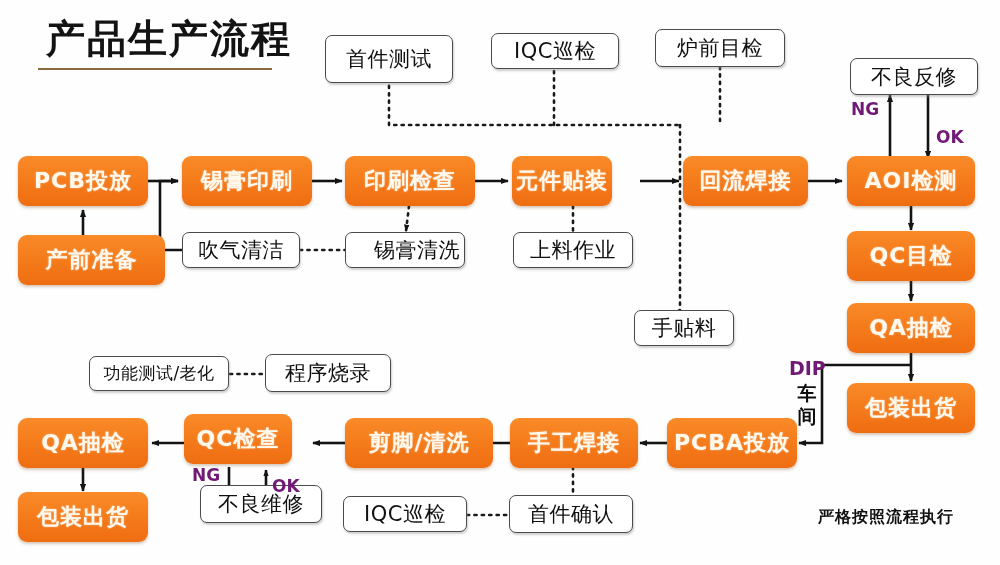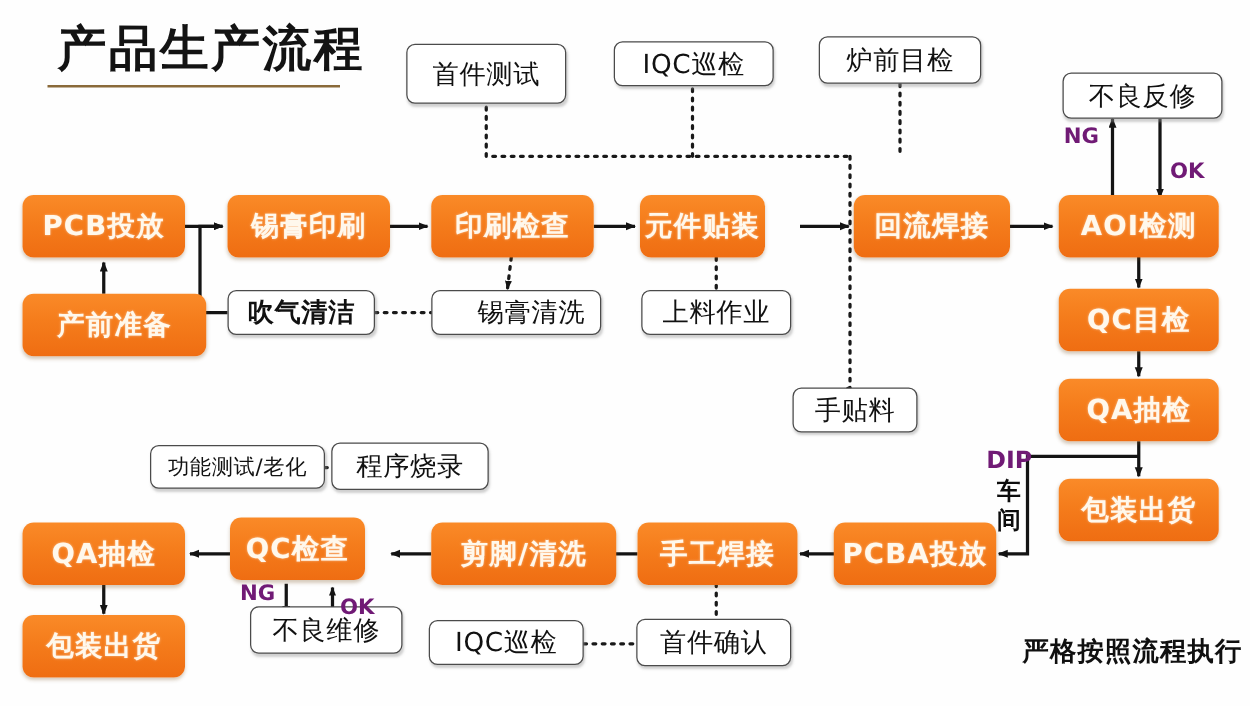--- a/index.html
+++ b/index.html
@@ -203,7 +203,7 @@
 
   <div class="obox" style="left:18px; top:235px; width:147px; height:50px;text-align:right;">产前准备</div>
 
-  <div class="wbox" style="left:182px; top:232px; width:118px; height:36px;font-weight:bold;">吹气清洁</div>
+  <div class="wbox" style="left:182px; top:232px; width:118px; height:36px;">吹气清洁</div>
   <div class="wbox" style="left:345px; top:232px; width:136px; height:36px;padding-left:24px;">锡膏清洗</div>
   <div class="wbox" style="left:513px; top:232px; width:120px; height:36px;">上料作业</div>
   <div class="wbox" style="left:634px; top:310px; width:100px; height:36px;">手贴料</div>

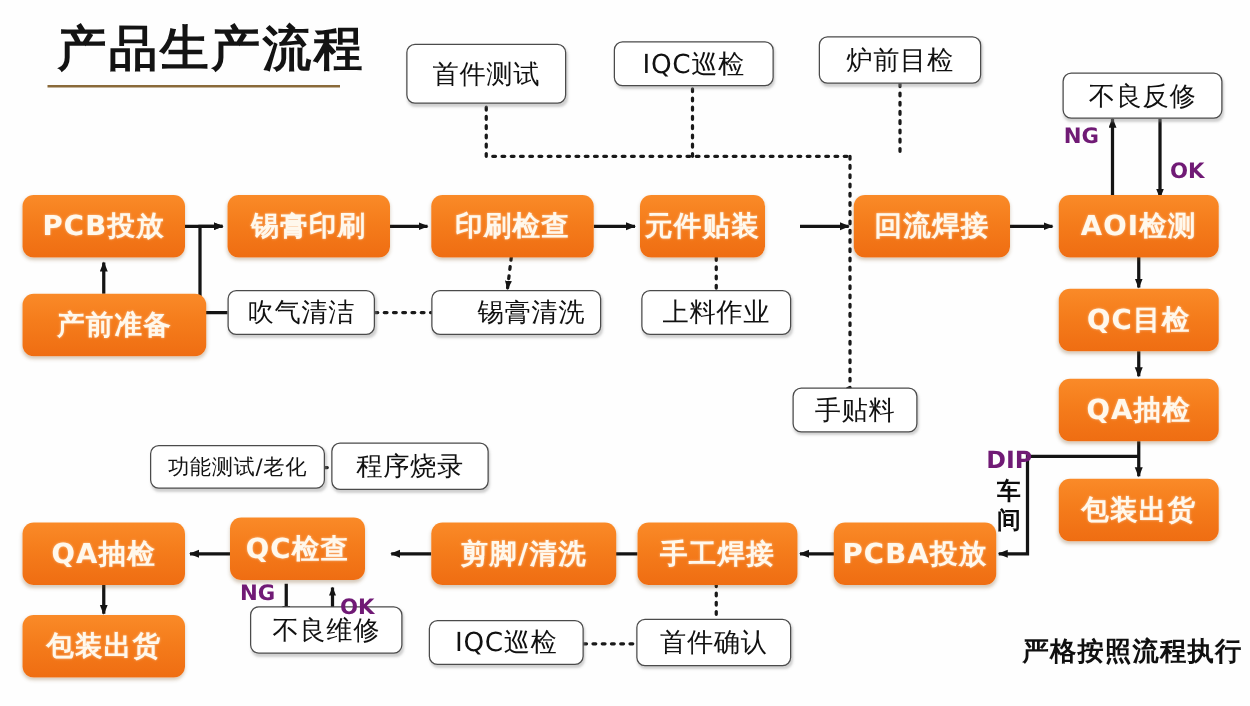--- a/index.html
+++ b/index.html
@@ -204,7 +204,7 @@
   <div class="obox" style="left:18px; top:235px; width:147px; height:50px;text-align:right;">产前准备</div>
 
   <div class="wbox" style="left:182px; top:232px; width:118px; height:36px;">吹气清洁</div>
-  <div class="wbox" style="left:345px; top:232px; width:136px; height:36px;padding-left:24px;">锡膏清洗</div>
+  <div class="wbox" style="left:345px; top:232px; width:120px; height:36px;padding-left:24px;">锡膏清洗</div>
   <div class="wbox" style="left:513px; top:232px; width:120px; height:36px;">上料作业</div>
   <div class="wbox" style="left:634px; top:310px; width:100px; height:36px;">手贴料</div>
 

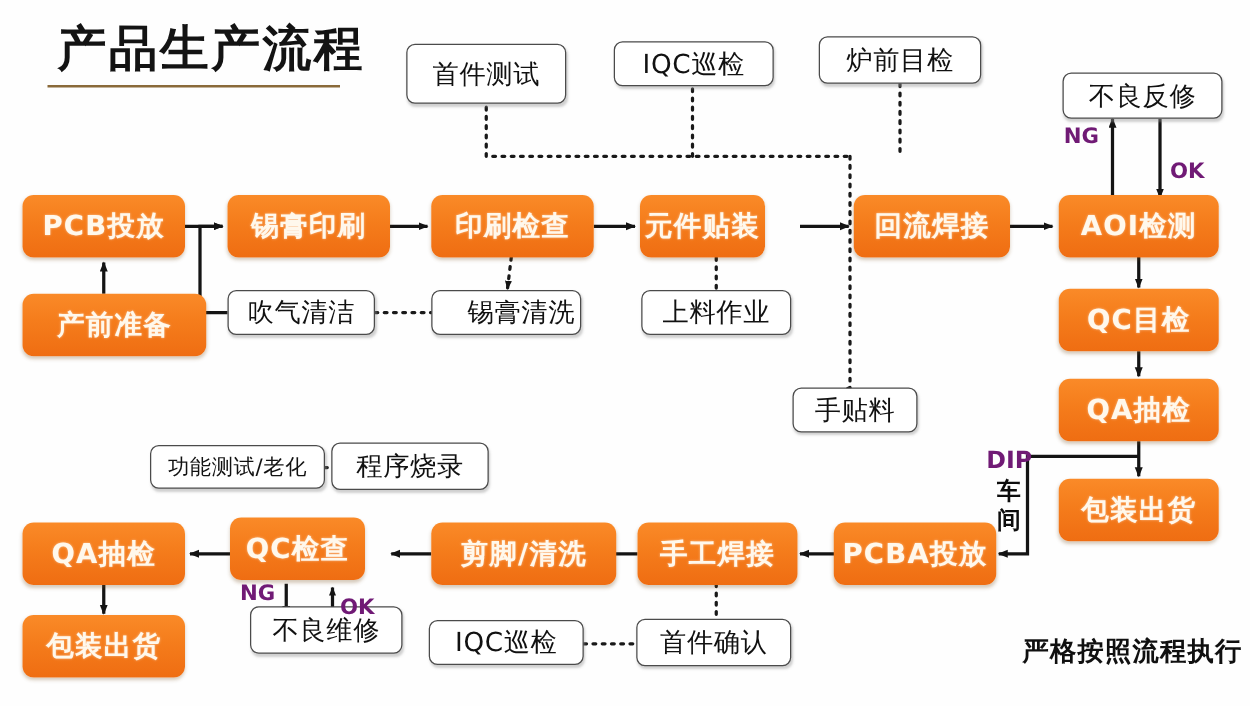--- a/index.html
+++ b/index.html
@@ -219,7 +219,7 @@
   <div class="obox" style="left:18px;  top:418px; width:130px; height:50px;">QA抽检</div>
   <div class="obox" style="left:18px;  top:492px; width:130px; height:50px;">包装出货</div>
 
-  <div class="wbox small" style="left:89px; top:356px; width:140px; height:35px;margin-left:31px;">功能测试/老化</div>
+  <div class="wbox small" style="left:89px; top:356px; width:140px; height:35px;">功能测试/老化</div>
   <div class="wbox" style="left:265px; top:354px; width:126px; height:38px;">程序烧录</div>
   <div class="wbox" style="left:184px; top:485px; width:122px; height:38px;margin-left:16px;">不良维修</div>
   <div class="wbox" style="left:343px; top:496px; width:124px; height:36px;">IQC巡检</div>

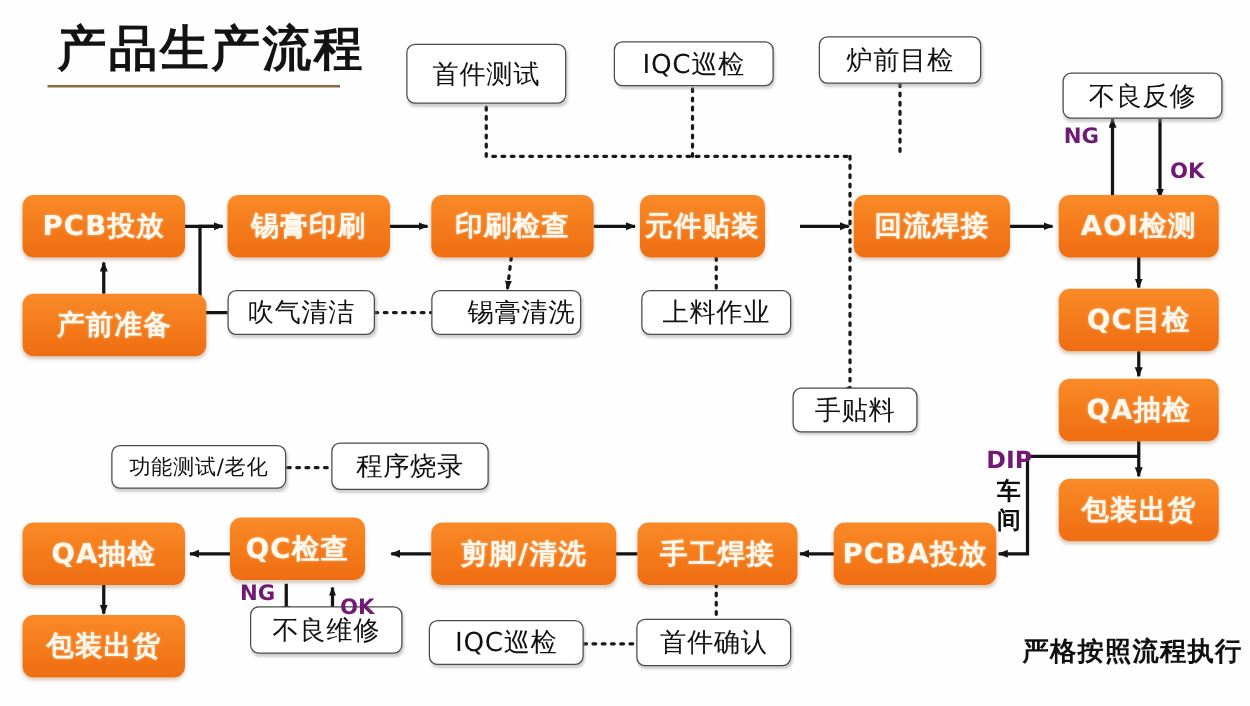--- a/index.html
+++ b/index.html
@@ -105,7 +105,7 @@
   }
   .footnote {
     position: absolute;
-    font-size: 21px;
+    font-size: 16px;
     font-weight: bold;
     letter-spacing: 1px;
     color: #101010;

